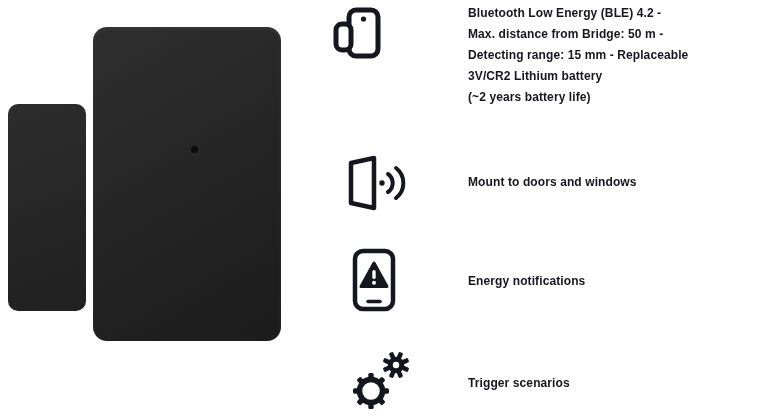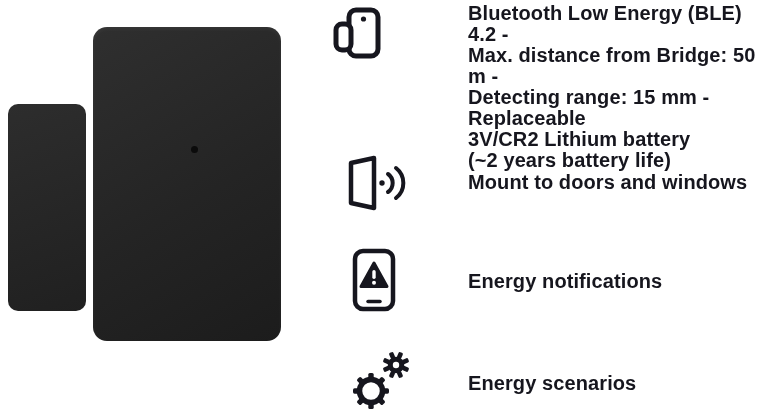--- a/index.html
+++ b/index.html
@@ -51,7 +51,7 @@
     margin: 0;
     color: #16161e;
     font-weight: 700;
-    font-size: 20px;
+    font-size: 12px;
     line-height: 21px;
     white-space: pre-line;
     letter-spacing: 0.1px;

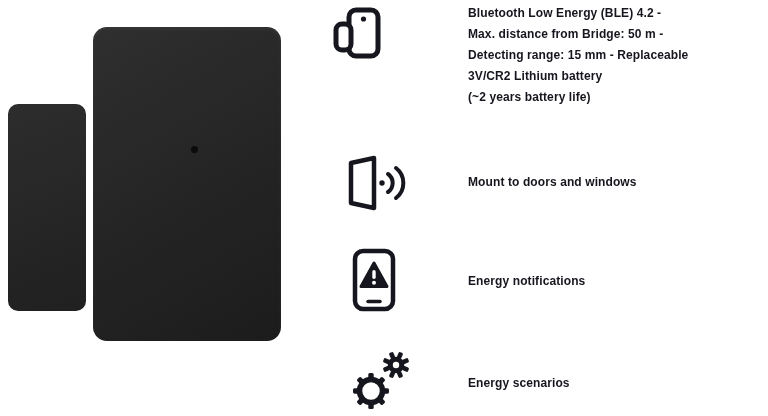--- a/index.html
+++ b/index.html
@@ -149,7 +149,7 @@
         </g>
       </svg>
     </span>
-    <p class="ftext text-4">Energy scenarios</p>
+    <p class="ftext text-4">Trigger scenarios</p>
   </div>
 
 </div>

